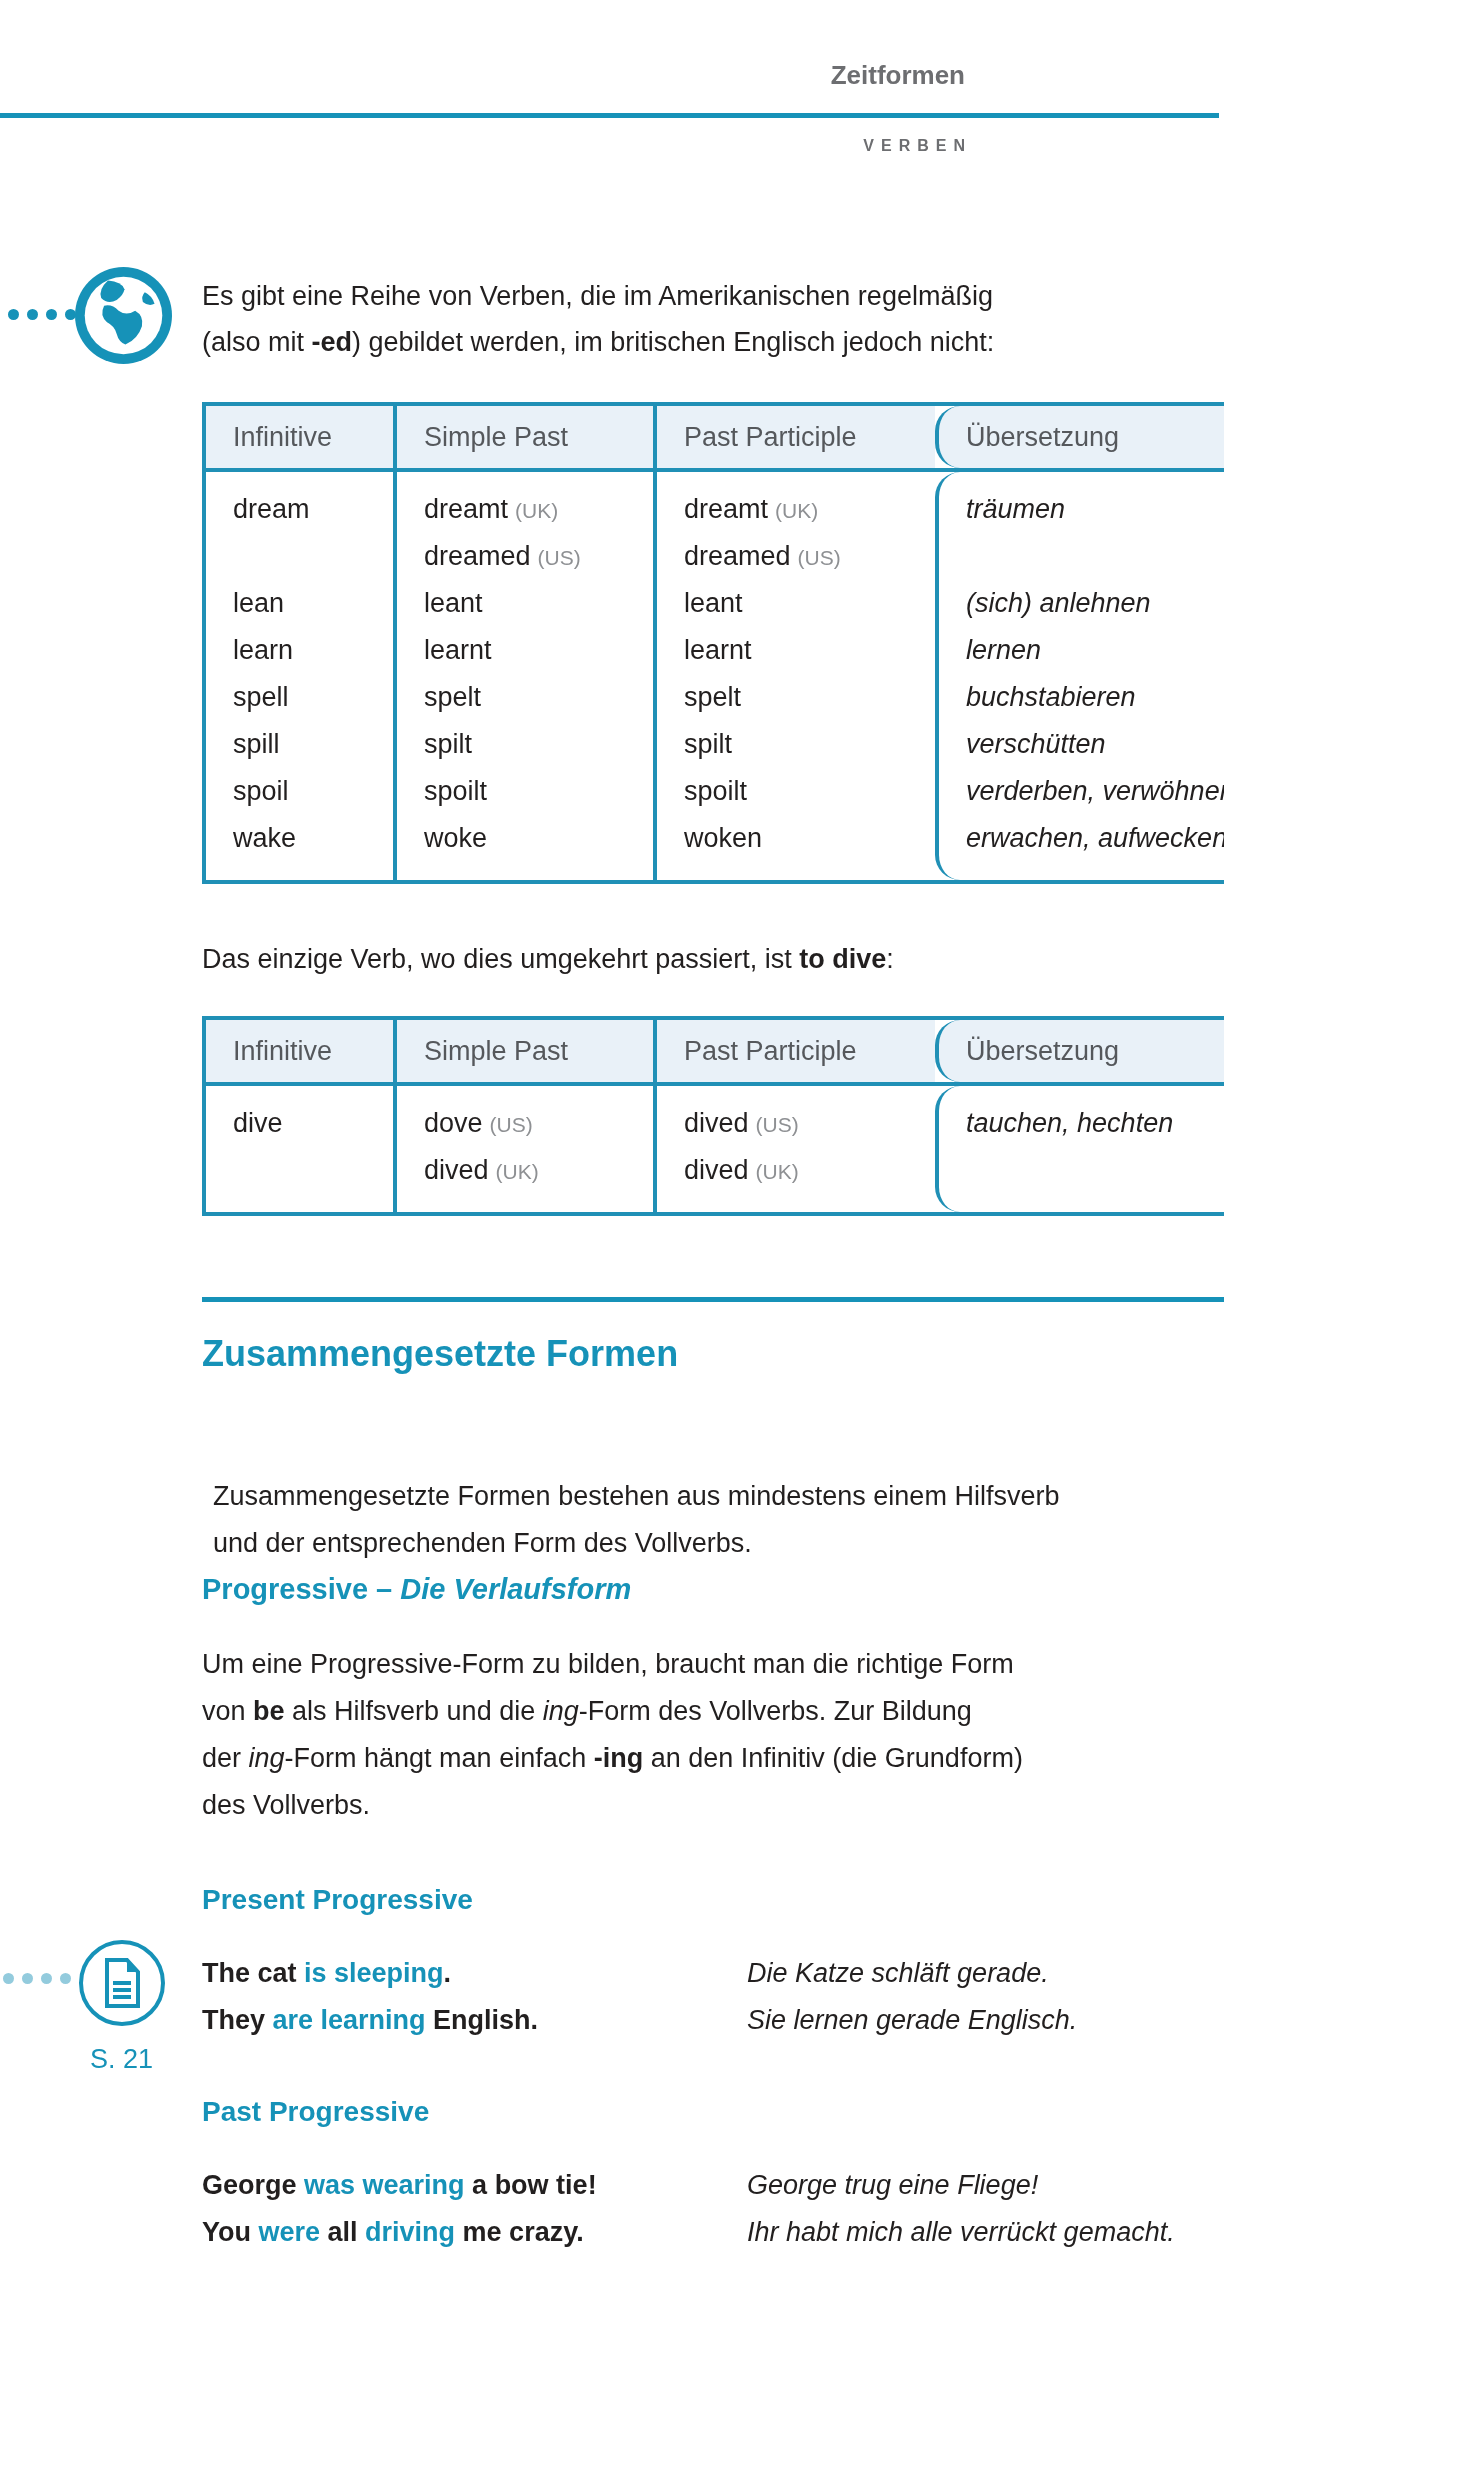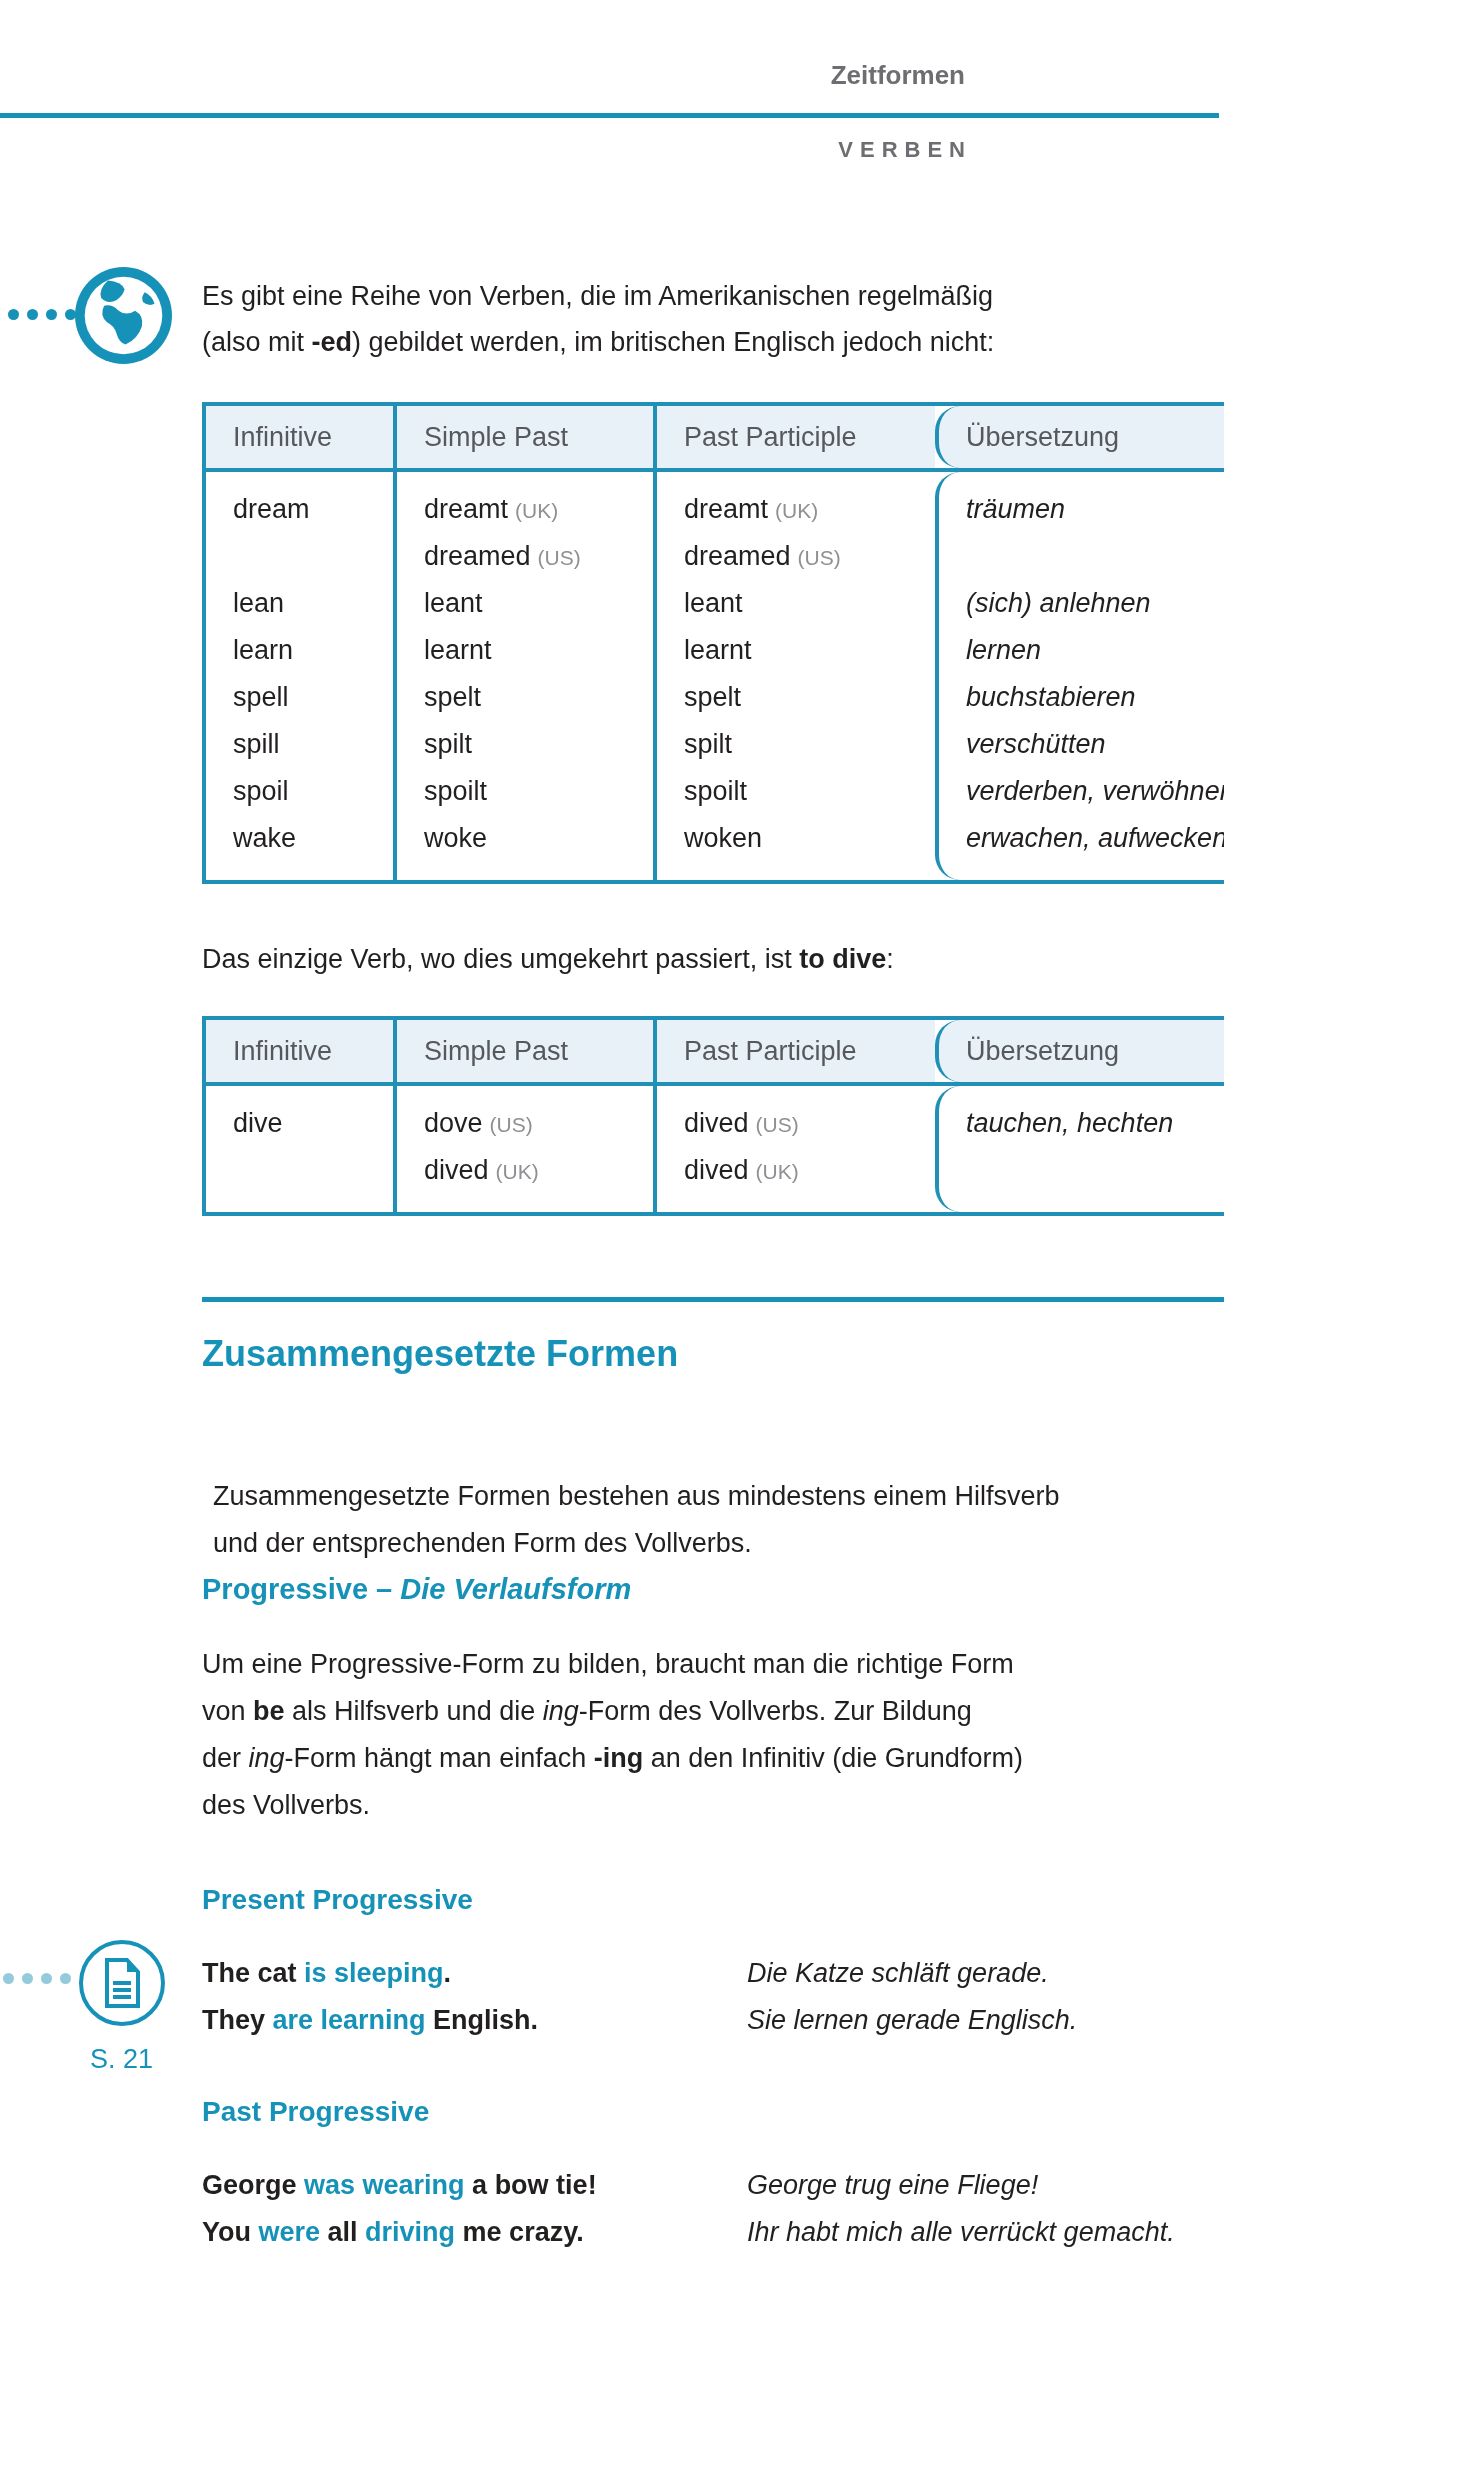--- a/index.html
+++ b/index.html
@@ -28,7 +28,7 @@
     width:98px;height:98px;border:3px dotted var(--accent);border-radius:50%;box-sizing:border-box;
     display:flex;align-items:center;justify-content:center;font-size:46px;font-weight:bold;color:var(--accent);
   }
-  .verben{position:absolute;top:137px;right:252px;font-size:22px;font-weight:bold;letter-spacing:7px;color:var(--gray);text-align:center;}
+  .verben{position:absolute;top:137px;right:252px;font-size:16px;font-weight:bold;letter-spacing:7px;color:var(--gray);text-align:center;}
   
   .m-dots{position:absolute;display:flex;gap:8px;}
   .m-dots i{width:11px;height:11px;border-radius:50%;background:var(--accent);}

